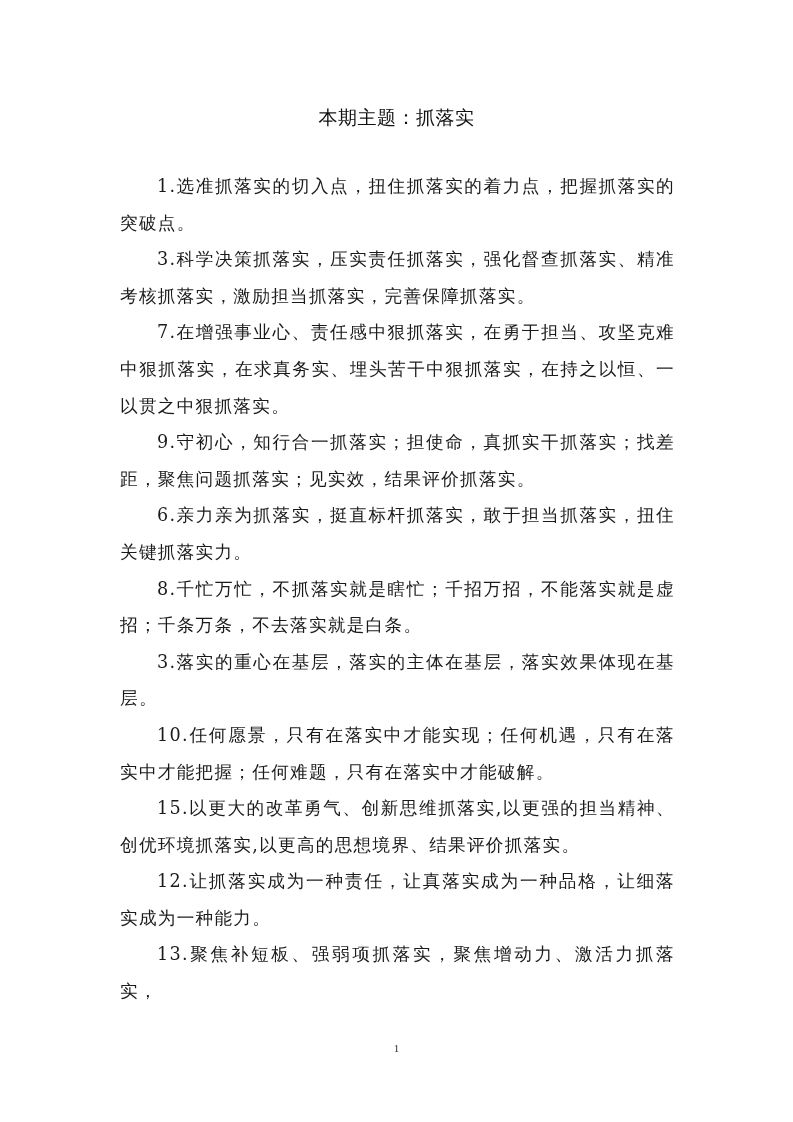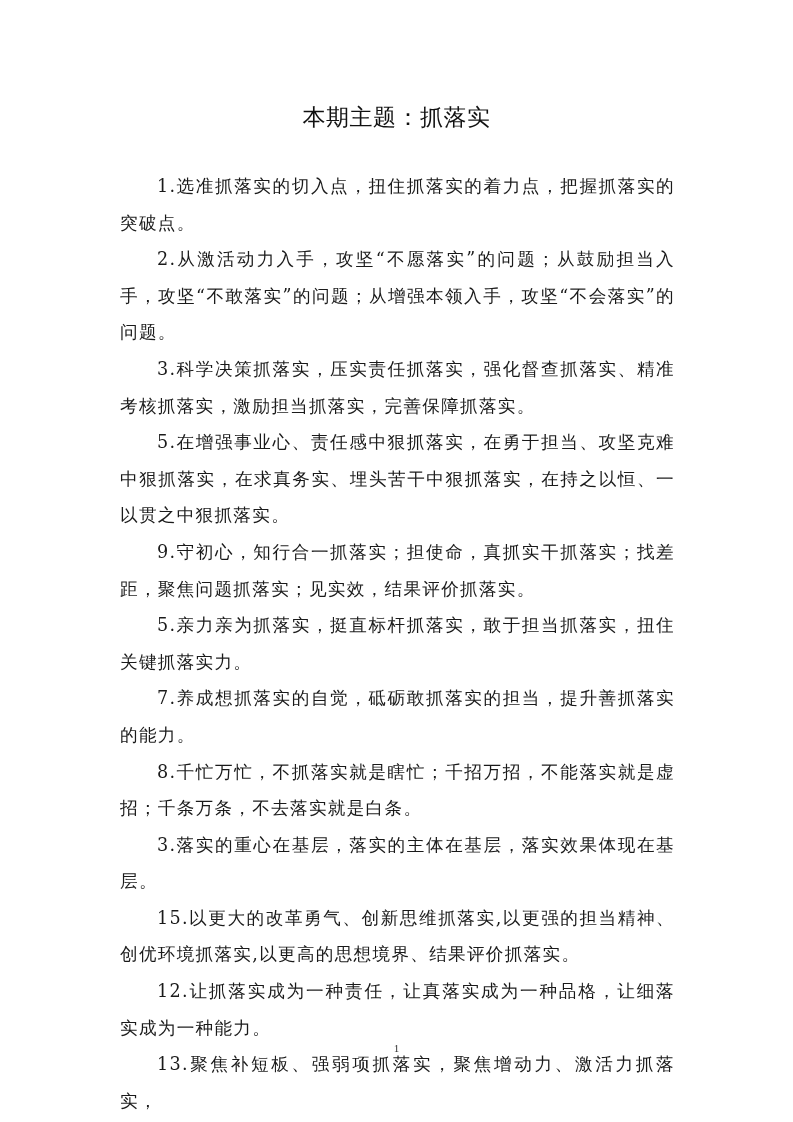--- a/index.html
+++ b/index.html
@@ -28,7 +28,7 @@
       width: 793px;
       text-align: center;
       font-family: "DejaVu Sans", "Liberation Sans", sans-serif;
-      font-size: 23px;
+      font-size: 19px;
       line-height: 28px;
       color: #111;
       letter-spacing: 0.5px;

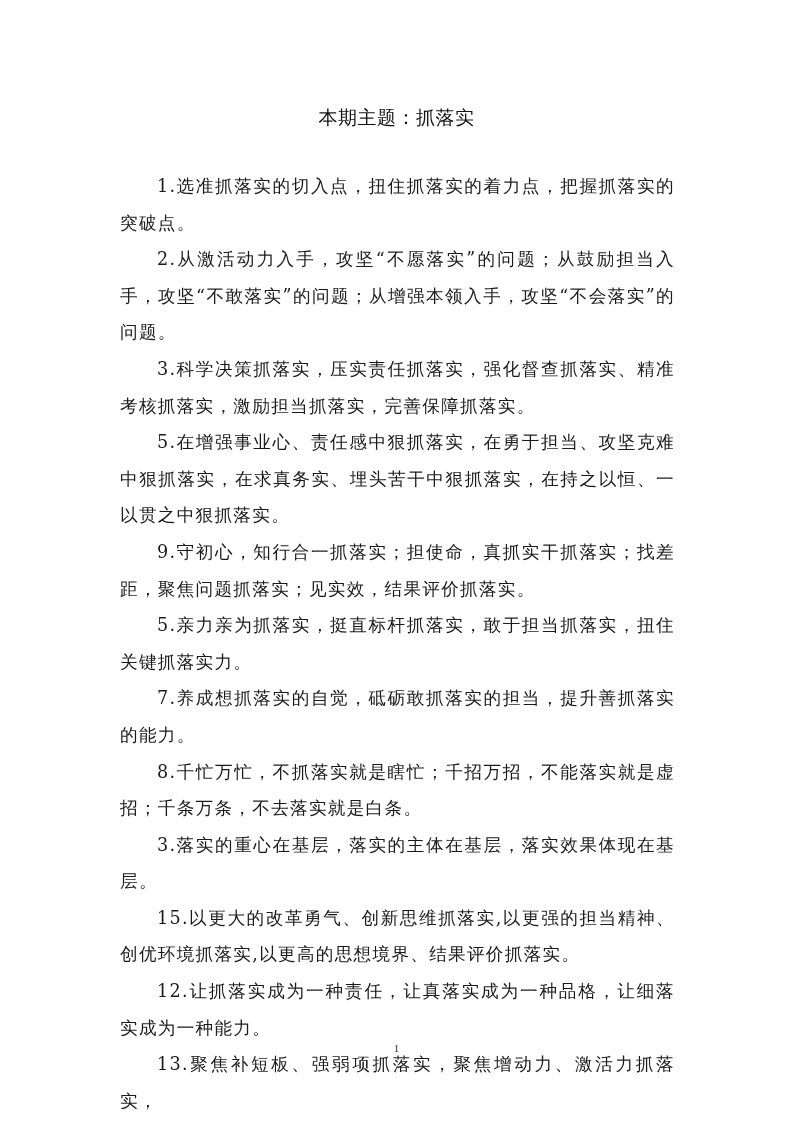--- a/index.html
+++ b/index.html
@@ -68,7 +68,6 @@
 
   <div class="body-text">
     <p>1.选准抓落实的切入点，扭住抓落实的着力点，把握抓落实的突破点。</p>
-    <p>2.从激活动力入手，攻坚“不愿落实”的问题；从鼓励担当入手，攻坚“不敢落实”的问题；从增强本领入手，攻坚“不会落实”的问题。</p>
     <p>3.科学决策抓落实，压实责任抓落实，强化督查抓落实、精准考核抓落实，激励担当抓落实，完善保障抓落实。</p>
     <p>5.在增强事业心、责任感中狠抓落实，在勇于担当、攻坚克难中狠抓落实，在求真务实、埋头苦干中狠抓落实，在持之以恒、一以贯之中狠抓落实。</p>
     <p>9.守初心，知行合一抓落实；担使命，真抓实干抓落实；找差距，聚焦问题抓落实；见实效，结果评价抓落实。</p>

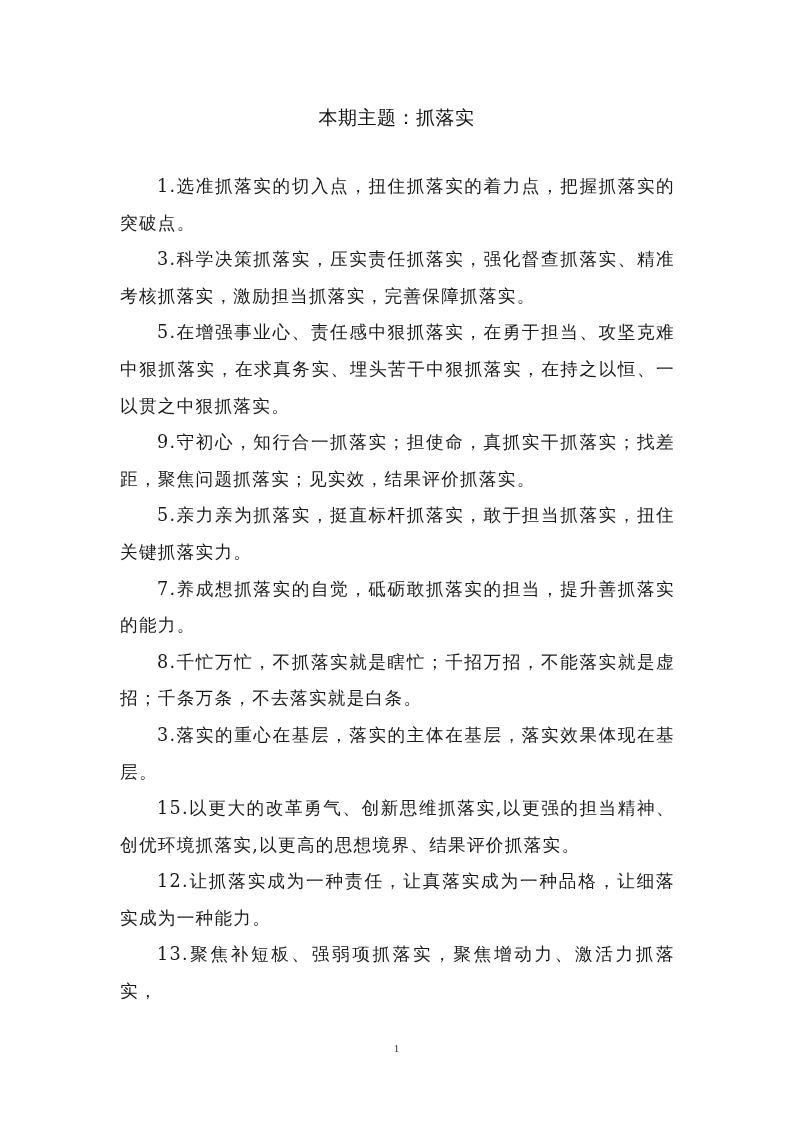--- a/index.html
+++ b/index.html
@@ -69,7 +69,7 @@
   <div class="body-text">
     <p>1.选准抓落实的切入点，扭住抓落实的着力点，把握抓落实的突破点。</p>
     <p>3.科学决策抓落实，压实责任抓落实，强化督查抓落实、精准考核抓落实，激励担当抓落实，完善保障抓落实。</p>
-    <p>5.在增强事业心、责任感中狠抓落实，在勇于担当、攻坚克难中狠抓落实，在求真务实、埋头苦干中狠抓落实，在持之以恒、一以贯之中狠抓落实。</p>
+    <p>7.在增强事业心、责任感中狠抓落实，在勇于担当、攻坚克难中狠抓落实，在求真务实、埋头苦干中狠抓落实，在持之以恒、一以贯之中狠抓落实。</p>
     <p>9.守初心，知行合一抓落实；担使命，真抓实干抓落实；找差距，聚焦问题抓落实；见实效，结果评价抓落实。</p>
     <p>5.亲力亲为抓落实，挺直标杆抓落实，敢于担当抓落实，扭住关键抓落实力。</p>
     <p>7.养成想抓落实的自觉，砥砺敢抓落实的担当，提升善抓落实的能力。</p>

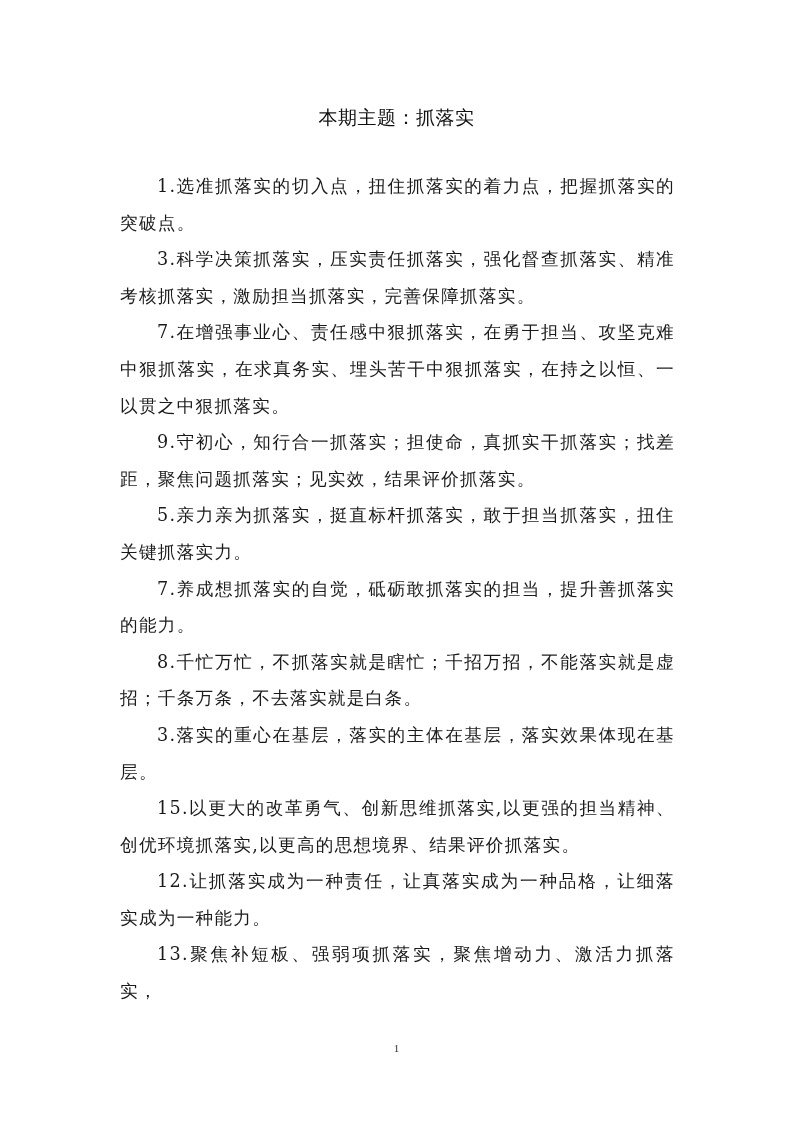--- a/index.html
+++ b/index.html
@@ -71,7 +71,7 @@
     <p>3.科学决策抓落实，压实责任抓落实，强化督查抓落实、精准考核抓落实，激励担当抓落实，完善保障抓落实。</p>
     <p>7.在增强事业心、责任感中狠抓落实，在勇于担当、攻坚克难中狠抓落实，在求真务实、埋头苦干中狠抓落实，在持之以恒、一以贯之中狠抓落实。</p>
     <p>9.守初心，知行合一抓落实；担使命，真抓实干抓落实；找差距，聚焦问题抓落实；见实效，结果评价抓落实。</p>
-    <p>5.亲力亲为抓落实，挺直标杆抓落实，敢于担当抓落实，扭住关键抓落实力。</p>
+    <p>6.亲力亲为抓落实，挺直标杆抓落实，敢于担当抓落实，扭住关键抓落实力。</p>
     <p>7.养成想抓落实的自觉，砥砺敢抓落实的担当，提升善抓落实的能力。</p>
     <p>8.千忙万忙，不抓落实就是瞎忙；千招万招，不能落实就是虚招；千条万条，不去落实就是白条。</p>
     <p>3.落实的重心在基层，落实的主体在基层，落实效果体现在基层。</p>

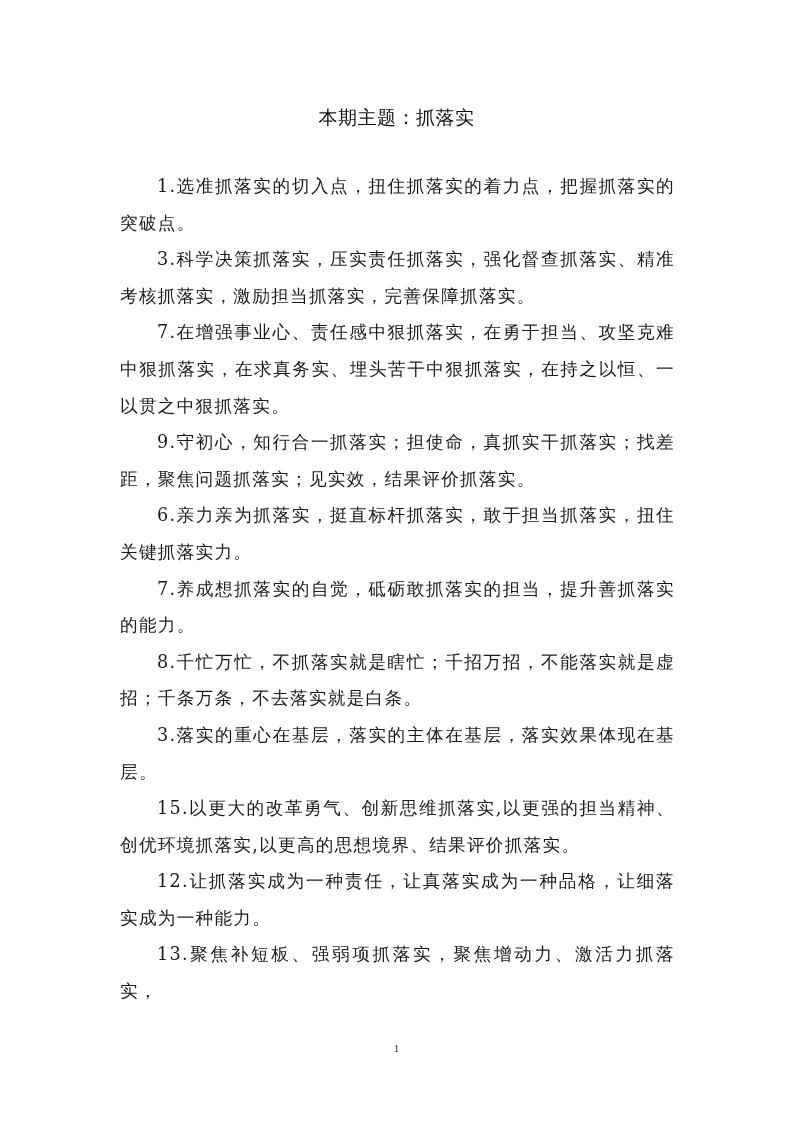--- a/index.html
+++ b/index.html
@@ -72,7 +72,6 @@
     <p>7.在增强事业心、责任感中狠抓落实，在勇于担当、攻坚克难中狠抓落实，在求真务实、埋头苦干中狠抓落实，在持之以恒、一以贯之中狠抓落实。</p>
     <p>9.守初心，知行合一抓落实；担使命，真抓实干抓落实；找差距，聚焦问题抓落实；见实效，结果评价抓落实。</p>
     <p>6.亲力亲为抓落实，挺直标杆抓落实，敢于担当抓落实，扭住关键抓落实力。</p>
-    <p>7.养成想抓落实的自觉，砥砺敢抓落实的担当，提升善抓落实的能力。</p>
     <p>8.千忙万忙，不抓落实就是瞎忙；千招万招，不能落实就是虚招；千条万条，不去落实就是白条。</p>
     <p>3.落实的重心在基层，落实的主体在基层，落实效果体现在基层。</p>
     <p>15.以更大的改革勇气、创新思维抓落实,以更强的担当精神、创优环境抓落实,以更高的思想境界、结果评价抓落实。</p>

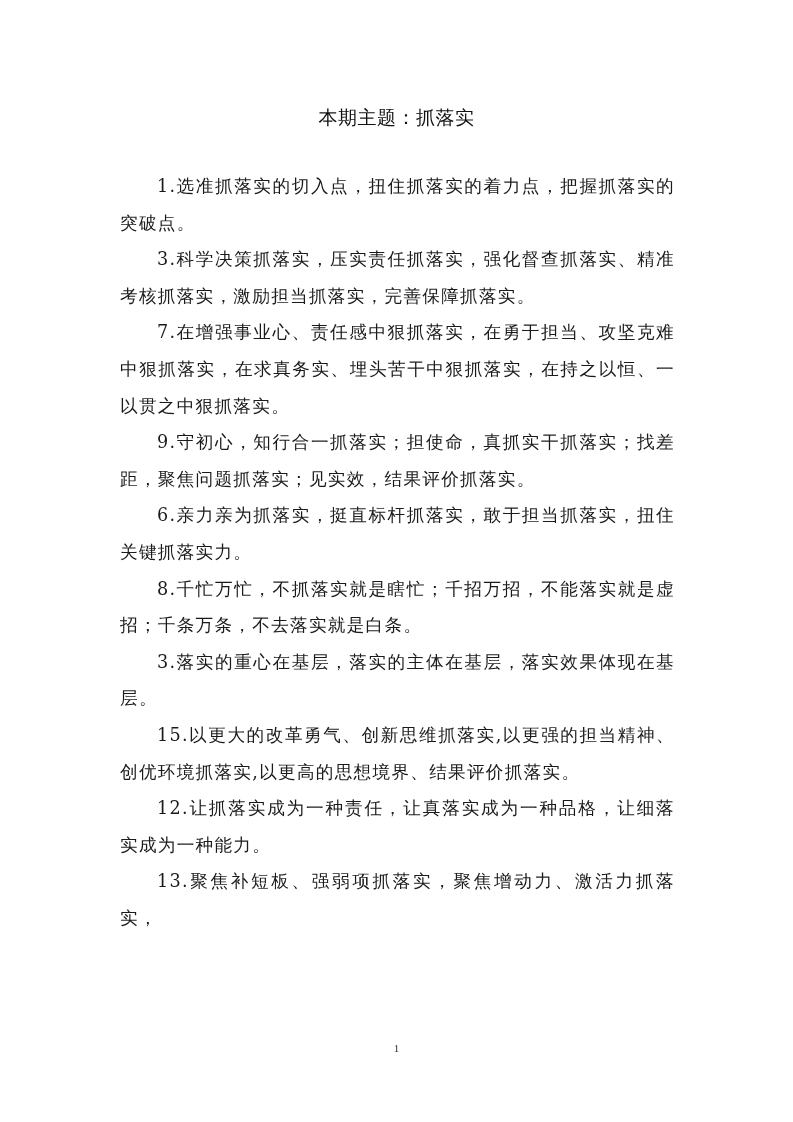--- a/index.html
+++ b/index.html
@@ -74,6 +74,7 @@
     <p>6.亲力亲为抓落实，挺直标杆抓落实，敢于担当抓落实，扭住关键抓落实力。</p>
     <p>8.千忙万忙，不抓落实就是瞎忙；千招万招，不能落实就是虚招；千条万条，不去落实就是白条。</p>
     <p>3.落实的重心在基层，落实的主体在基层，落实效果体现在基层。</p>
+    <p>10.任何愿景，只有在落实中才能实现；任何机遇，只有在落实中才能把握；任何难题，只有在落实中才能破解。</p>
     <p>15.以更大的改革勇气、创新思维抓落实,以更强的担当精神、创优环境抓落实,以更高的思想境界、结果评价抓落实。</p>
     <p>12.让抓落实成为一种责任，让真落实成为一种品格，让细落实成为一种能力。</p>
     <p>13.聚焦补短板、强弱项抓落实，聚焦增动力、激活力抓落实，</p>

